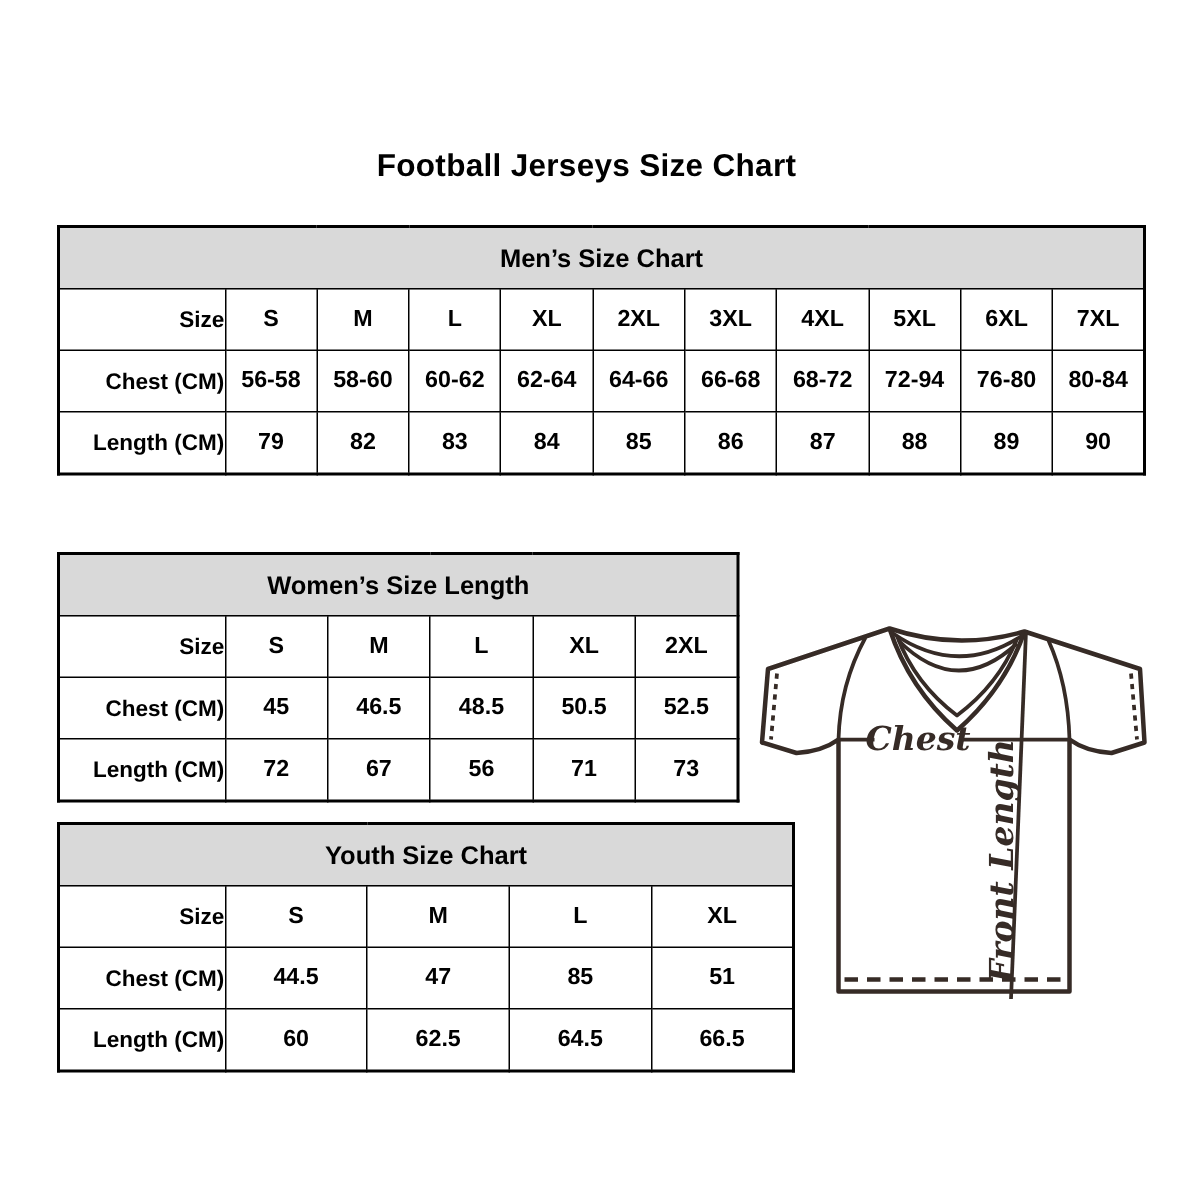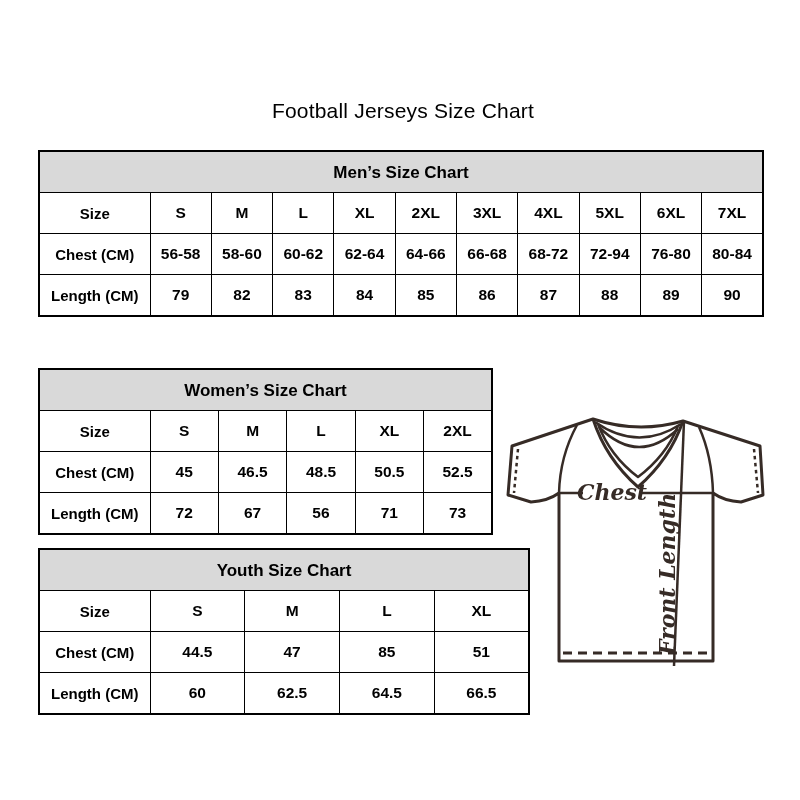--- a/index.html
+++ b/index.html
@@ -14,7 +14,7 @@
   }
   .title{
     position:absolute;top:99px;left:0;width:782px;text-align:center;
-    font-size:21px;font-weight:normal;letter-spacing:0.2px;color:#000;padding-left:12px;
+    font-size:21px;font-weight:bold;letter-spacing:0.2px;color:#000;
   }
   table.szt{
     position:absolute;border-collapse:collapse;table-layout:fixed;

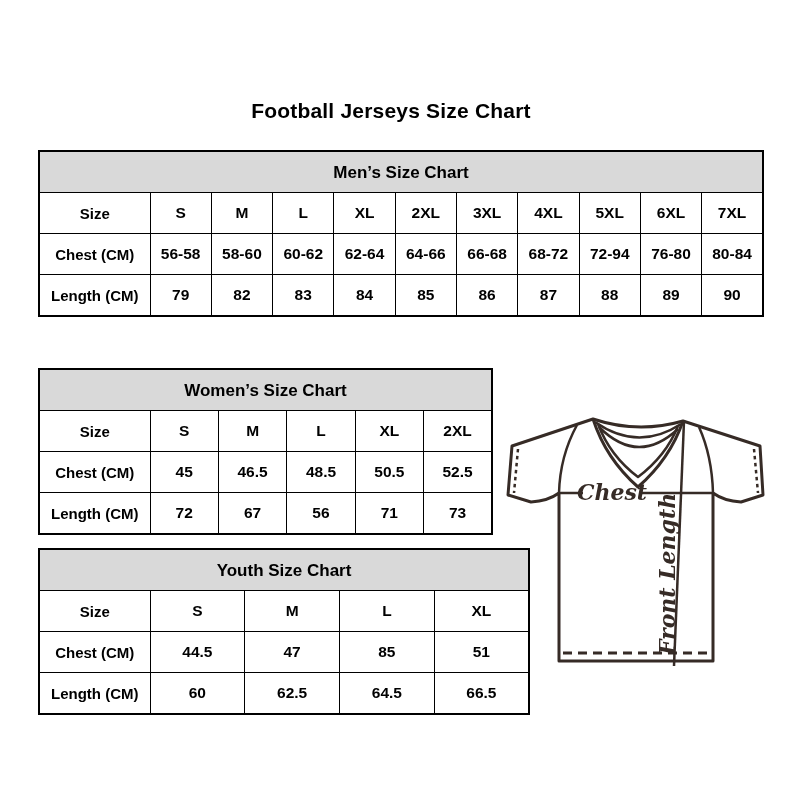--- a/index.html
+++ b/index.html
@@ -35,7 +35,7 @@
     height:40px;
     margin-top:16px;
   }
-  table.szt td.rlabel{font-size:15px;}
+  table.szt td.rlabel{font-size:15px;text-align:right;}
   #jersey{position:absolute;left:503px;top:396px;color:var(--line);}
   #jersey path{fill:none;stroke:currentColor;stroke-linejoin:round;stroke-linecap:butt;}
   #jersey text{

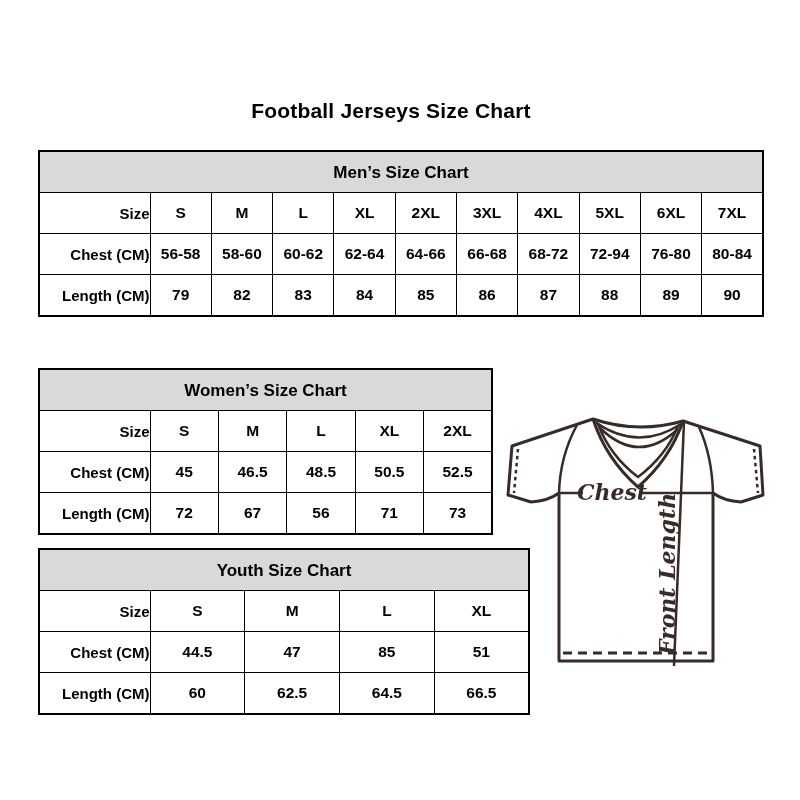--- a/index.html
+++ b/index.html
@@ -121,7 +121,7 @@
       </colgroup>
       <tbody>
         <tr>
-          <td colspan="6" class="hdr">Women’s Size Chart</td>
+          <td colspan="6" class="hdr">Women’s Size Length</td>
         </tr>
         <tr>
           <td class="rlabel">Size</td>

